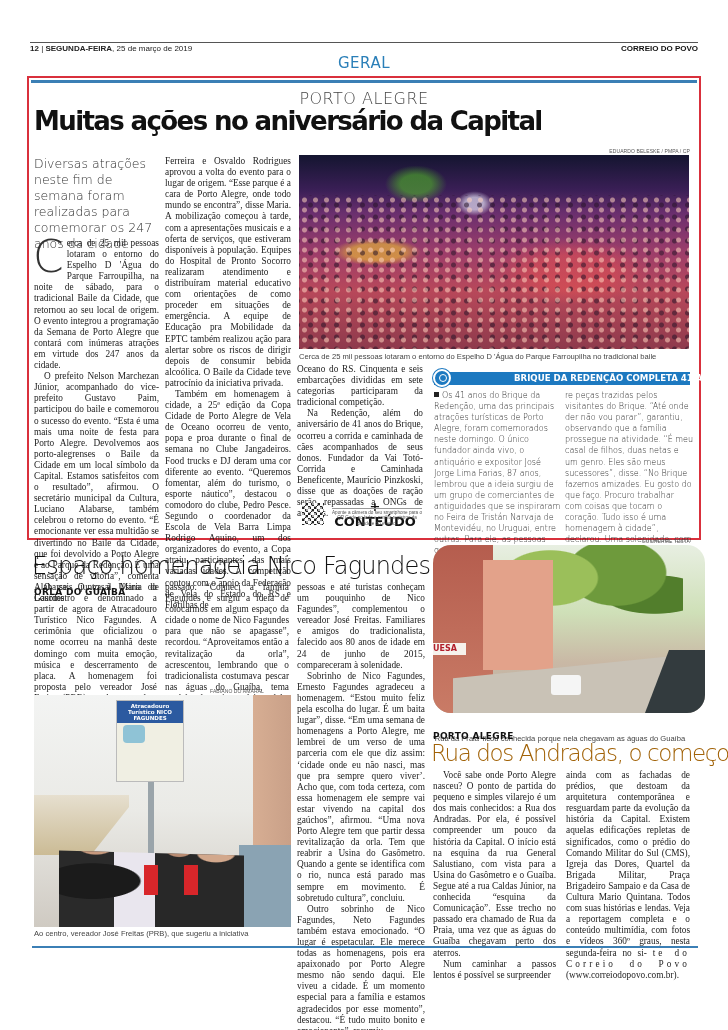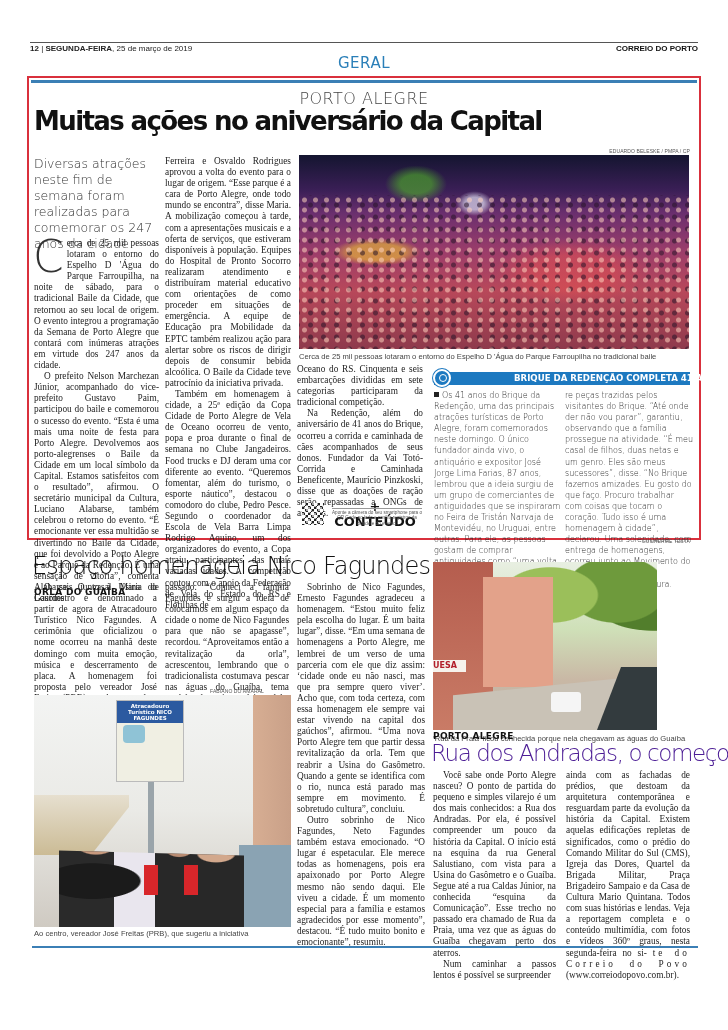--- a/index.html
+++ b/index.html
@@ -133,7 +133,7 @@
 <div class="abs folio">
   <b>12</b> | <b>SEGUNDA-FEIRA</b>, <span>25 de março de 2019</span>
 </div>
-<div class="abs masthead">CORREIO DO PORTO</div>
+<div class="abs masthead">CORREIO DO POVO</div>
 <div class="abs section">GERAL</div>
 
 <div class="abs feature-box"></div>

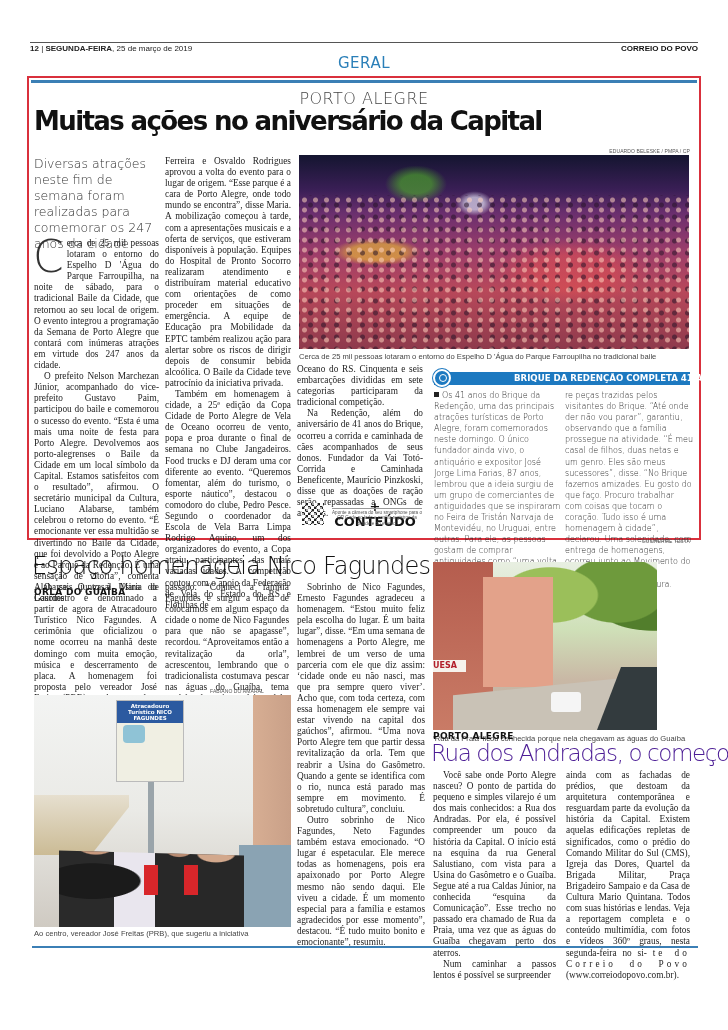--- a/index.html
+++ b/index.html
@@ -184,6 +184,7 @@
   </div>
 <div class="abs photo-credit credit-nico">FABIANO DO AMARAL</div>
 <div class="abs col col-f">
+  <p class="noindent">pessoas e até turistas conheçam um pouquinho de Nico Fagundes”, complementou o vereador José Freitas. Familiares e amigos do tradicionalista, falecido aos 80 anos de idade em 24 de junho de 2015, compareceram à solenidade.</p>
   <p>Sobrinho de Nico Fagundes, Ernesto Fagundes agradeceu a homenagem. “Estou muito feliz pela escolha do lugar. É um baita lugar”, disse. “Em uma semana de homenagens a Porto Alegre, me lembrei de um verso de uma parceria com ele que diz assim: ‘cidade onde eu não nasci, mas que pra sempre quero viver’. Acho que, com toda certeza, com essa homenagem ele sempre vai estar vivendo na capital dos gaúchos”, afirmou. “Uma nova Porto Alegre tem que partir dessa revitalização da orla. Tem que reabrir a Usina do Gasômetro. Quando a gente se identifica com o rio, nunca está parado mas sempre em movimento. É sobretudo cultura”, concluiu.</p>
   <p>Outro sobrinho de Nico Fagundes, Neto Fagundes também estava emocionado. “O lugar é espetacular. Ele merece todas as homenagens, pois era apaixonado por Porto Alegre mesmo não sendo daqui. Ele viveu a cidade. É um momento especial para a família e estamos agradecidos por esse momento”, destacou. “É tudo muito bonito e emocionante”, resumiu.</p>
 </div>

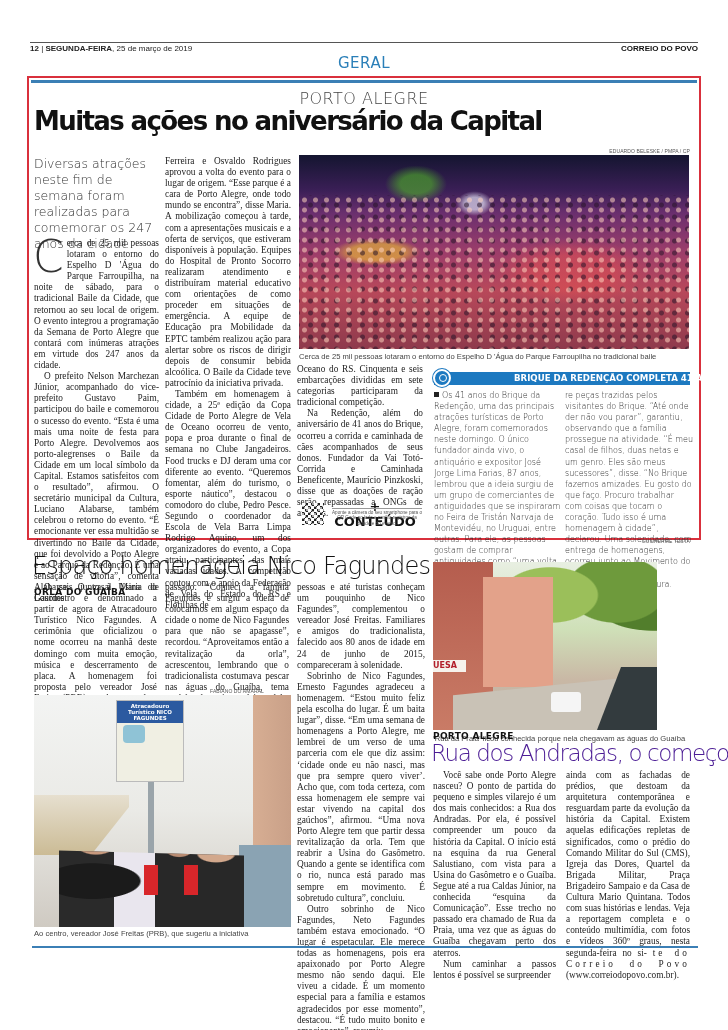--- a/index.html
+++ b/index.html
@@ -103,8 +103,8 @@
 
   
   .credit-rua { right: 38px; top: 538px; }
-  .rua-photo { left: 433px; top: 562px; width: 224px; height: 168px; overflow:hidden;
-    background: linear-gradient(180deg,#e8efe2 0%, #cfe0b8 40%, #c9b8a5 70%, #b9b1a6 100%); }
+  .rua-photo { left: 433px; top: 545px; width: 272px; height: 168px; overflow:hidden;
+    background: linear-gradient(180deg,#e8efe2 0%, #cfe0b8 40%, #c9b8a5 70%, #b9b1a6 100%); border-radius: 18px; }
   .rua-photo .bld { position:absolute; left:0; top:0; width:60px; height:168px; background: linear-gradient(180deg,#b55d4e,#c97b66); }
   .rua-photo .bld2 { position:absolute; left:50px; top:15px; width:70px; height:110px; background:#e3a28a; }
   .rua-photo .trees { position:absolute; left:60px; top:0; width:190px; height:110px;

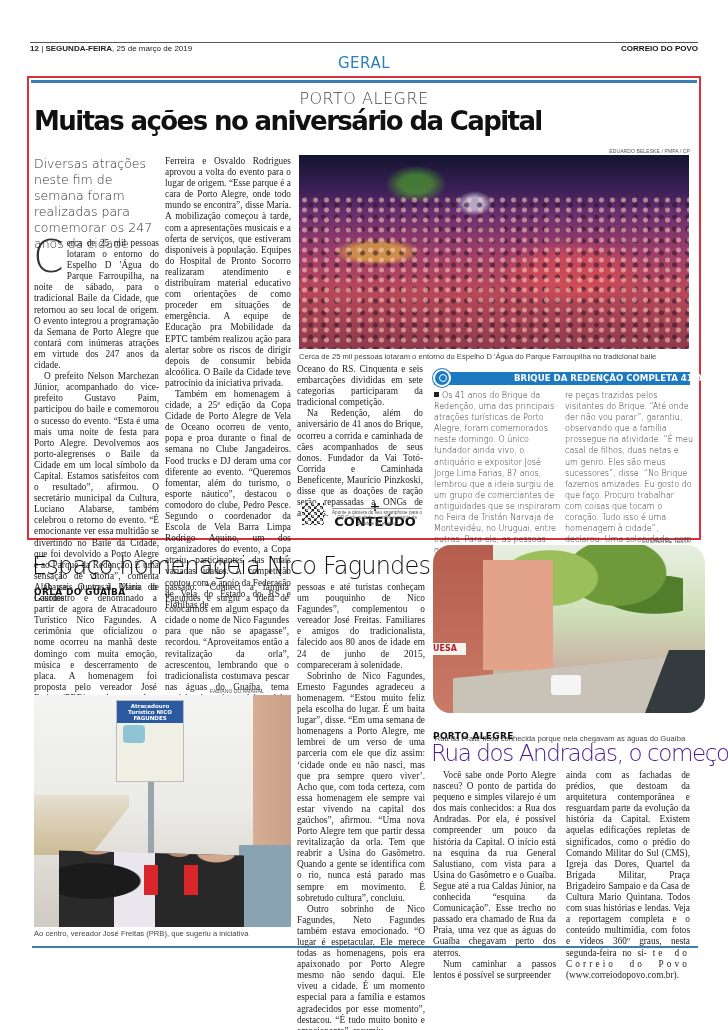--- a/index.html
+++ b/index.html
@@ -119,7 +119,7 @@
   .caption-rua { left: 433px; top: 734px; }
 
   .kicker3 { left: 433px; top: 731px; font-family: "DejaVu Sans", sans-serif; font-weight: 700; font-size: 9px; color: #111; letter-spacing: 0.3px; }
-  .headline3 { left: 431px; top: 740px; font-family: "DejaVu Sans", sans-serif; font-size: 23px; font-weight: 300; color: #4c1d95; letter-spacing: -1.4px; white-space: nowrap; }
+  .headline3 { left: 431px; top: 740px; font-family: "DejaVu Sans", sans-serif; font-size: 23px; font-weight: 300; color: #a16207; letter-spacing: -1.4px; white-space: nowrap; }
   .col-g { left: 433px; top: 770px; width: 123px; }
   .col-h { left: 566px; top: 770px; width: 124px; }
   .spaced { letter-spacing: 3.1px; margin-top: 34px; }

